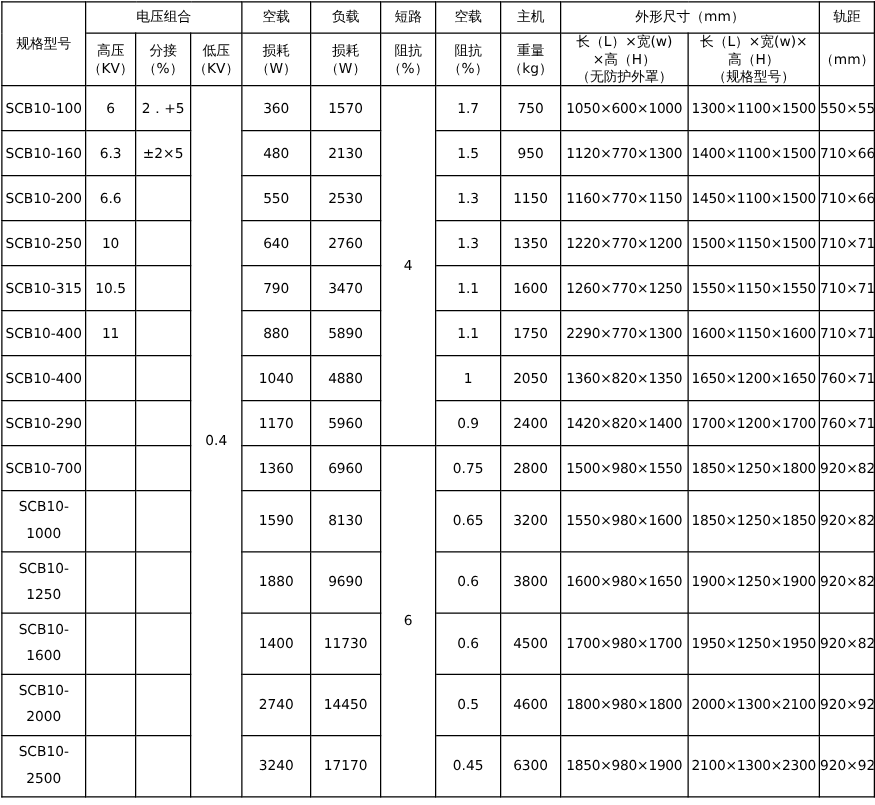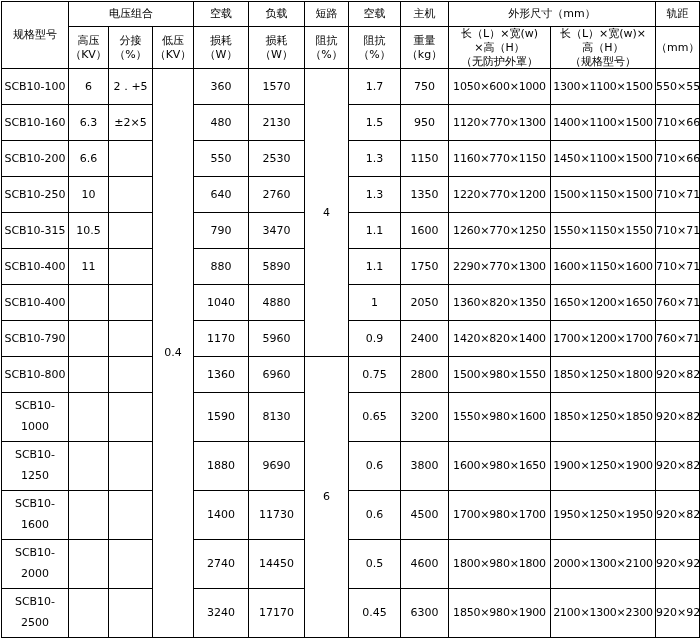--- a/index.html
+++ b/index.html
@@ -262,7 +262,7 @@
 
       <tr>
         <td class="model">
-            <span class="ln">SCB10-790</span>
+            <span class="ln">SCB10-290</span>
           </td>
         <td></td>
         <td></td>

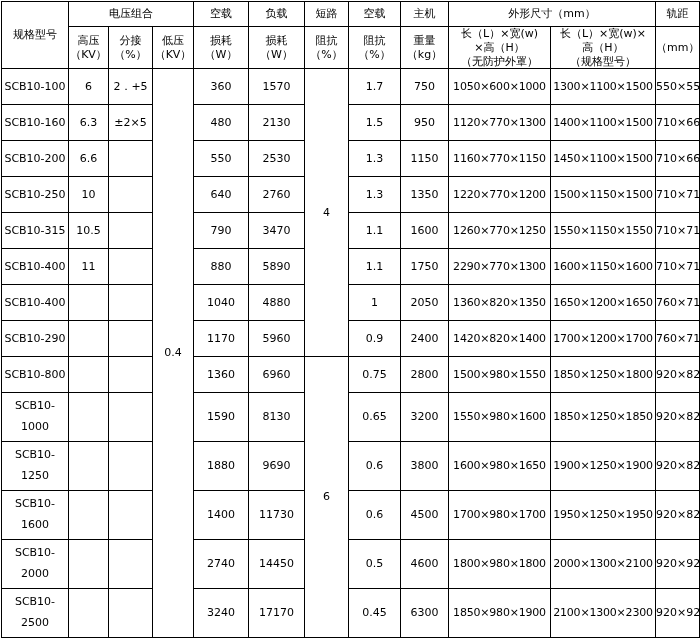--- a/index.html
+++ b/index.html
@@ -277,7 +277,7 @@
 
       <tr>
         <td class="model">
-            <span class="ln">SCB10-800</span>
+            <span class="ln">SCB10-700</span>
           </td>
         <td></td>
         <td></td>

